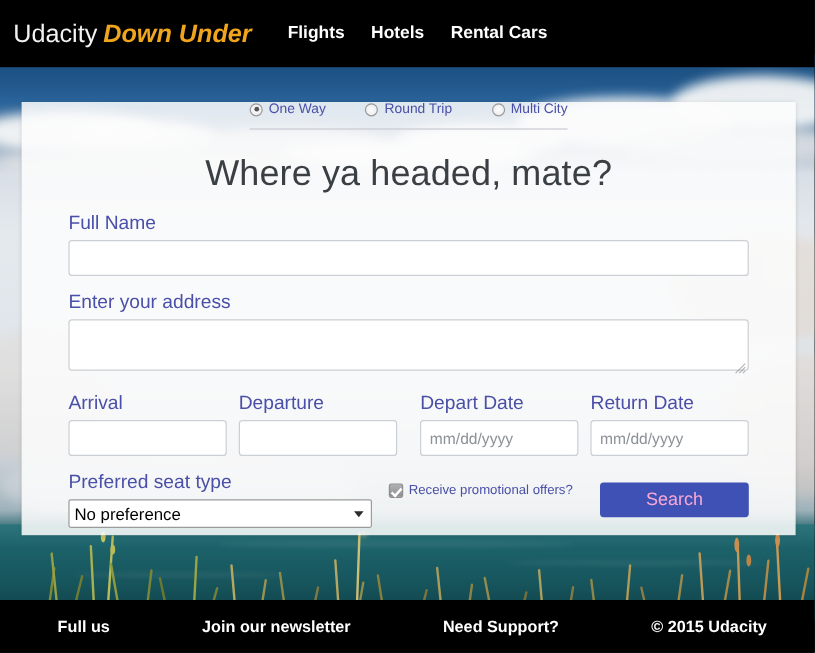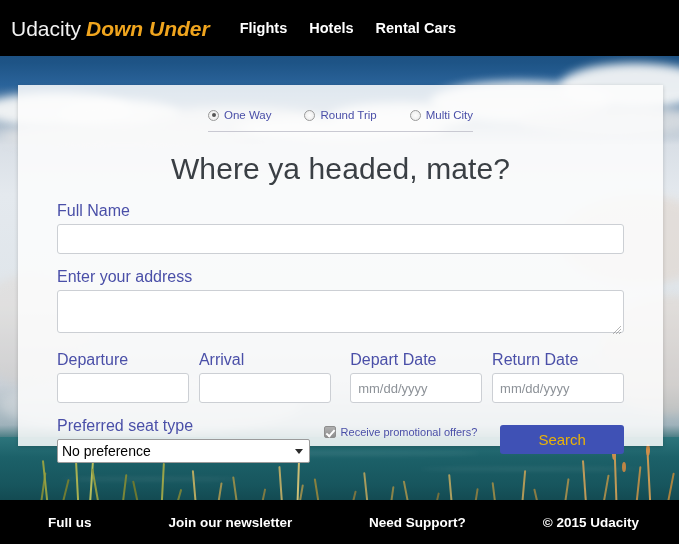--- a/index.html
+++ b/index.html
@@ -135,7 +135,6 @@
 
   .trip-types {
     margin: 0 auto;
-    padding-top: 24px;
     width: 265px;
     display: flex;
     justify-content: space-between;

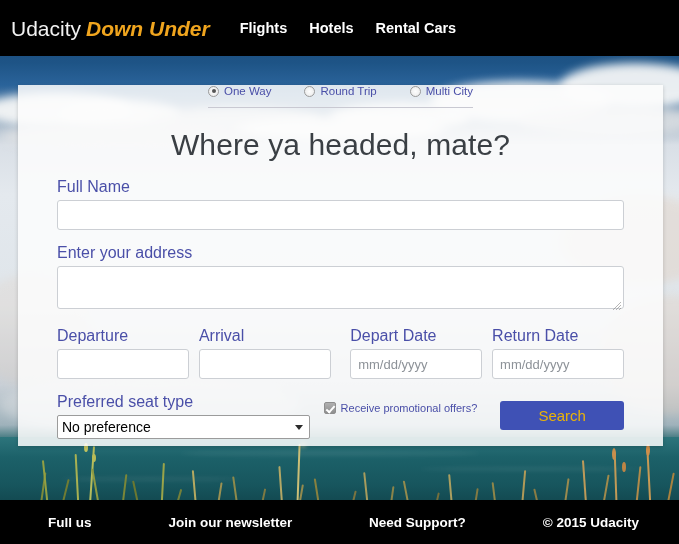--- a/index.html
+++ b/index.html
@@ -471,11 +471,11 @@
 
       <div class="quad">
         <div class="cell">
-          <label class="fld-label">Departure</label>
+          <label class="fld-label">Arrival</label>
           <input class="txt" type="text" placeholder="" style="">
         </div>
         <div class="cell">
-          <label class="fld-label">Arrival</label>
+          <label class="fld-label">Departure</label>
           <input class="txt" type="text" placeholder="" style="">
         </div>
         <div class="spacer-col"></div>

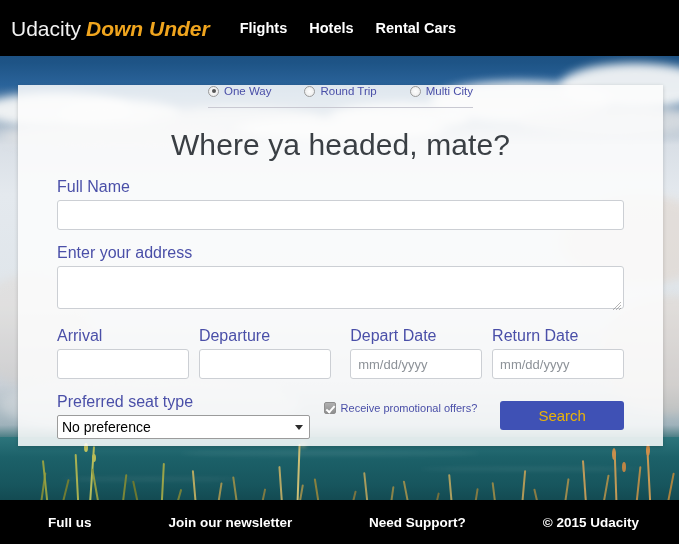--- a/index.html
+++ b/index.html
@@ -306,7 +306,7 @@
     background: #3f51b5;
     border: none;
     border-radius: 3px;
-    color: #eab308;
+    color: #f9a8d4;
     font-family: "Liberation Sans", sans-serif;
     font-size: 15px;
     cursor: pointer;

